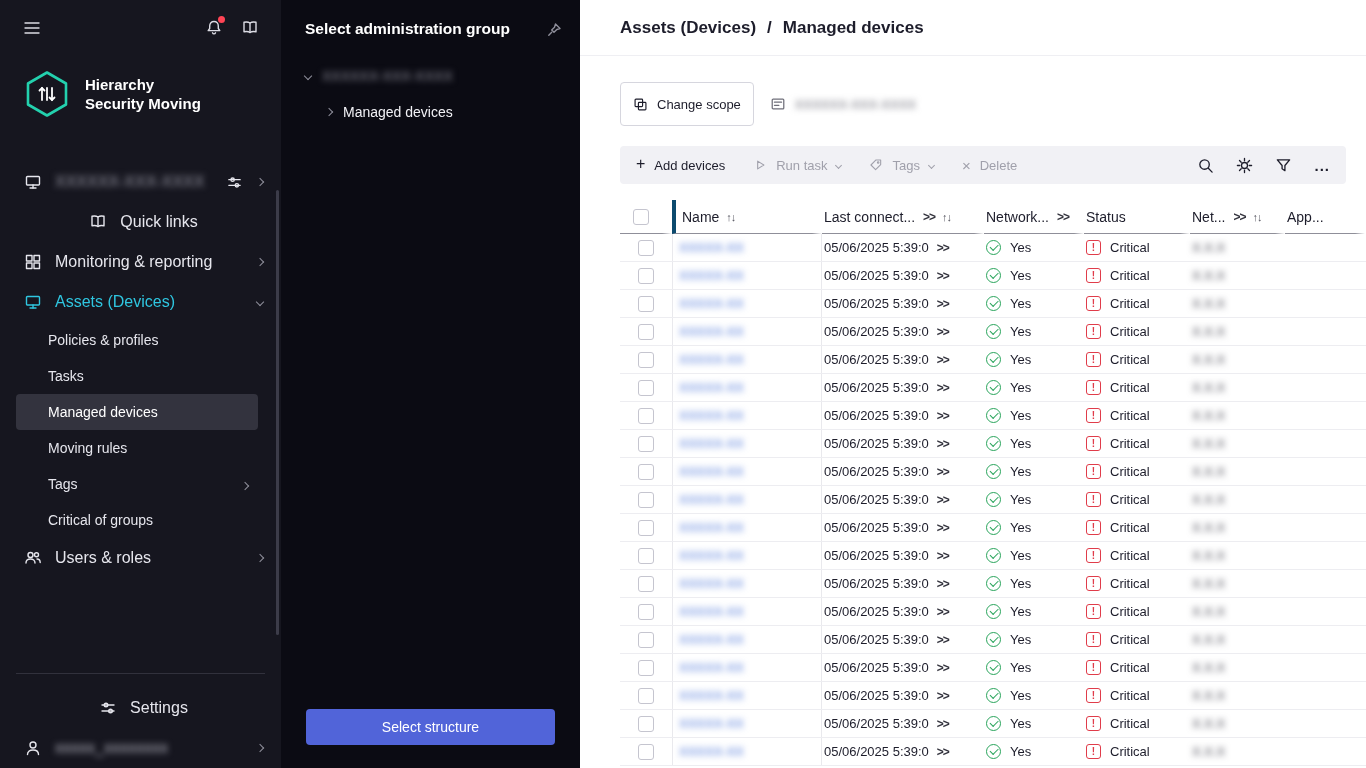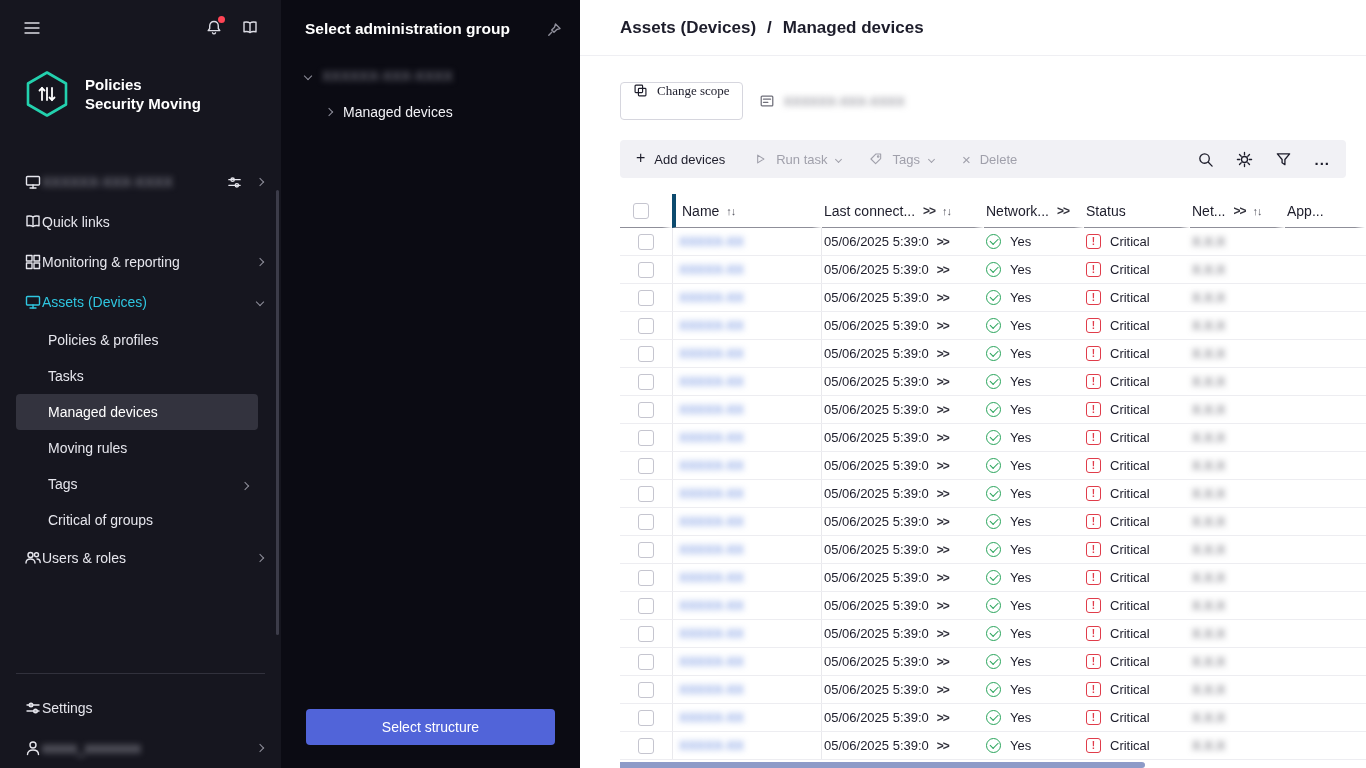--- a/index.html
+++ b/index.html
@@ -140,7 +140,7 @@
       </g>
     </svg>
     <div class="brand-text">
-      <div>Policies</div>
+      <div>Hierarchy</div>
       <div>Security Moving</div>
     </div>
   </div>

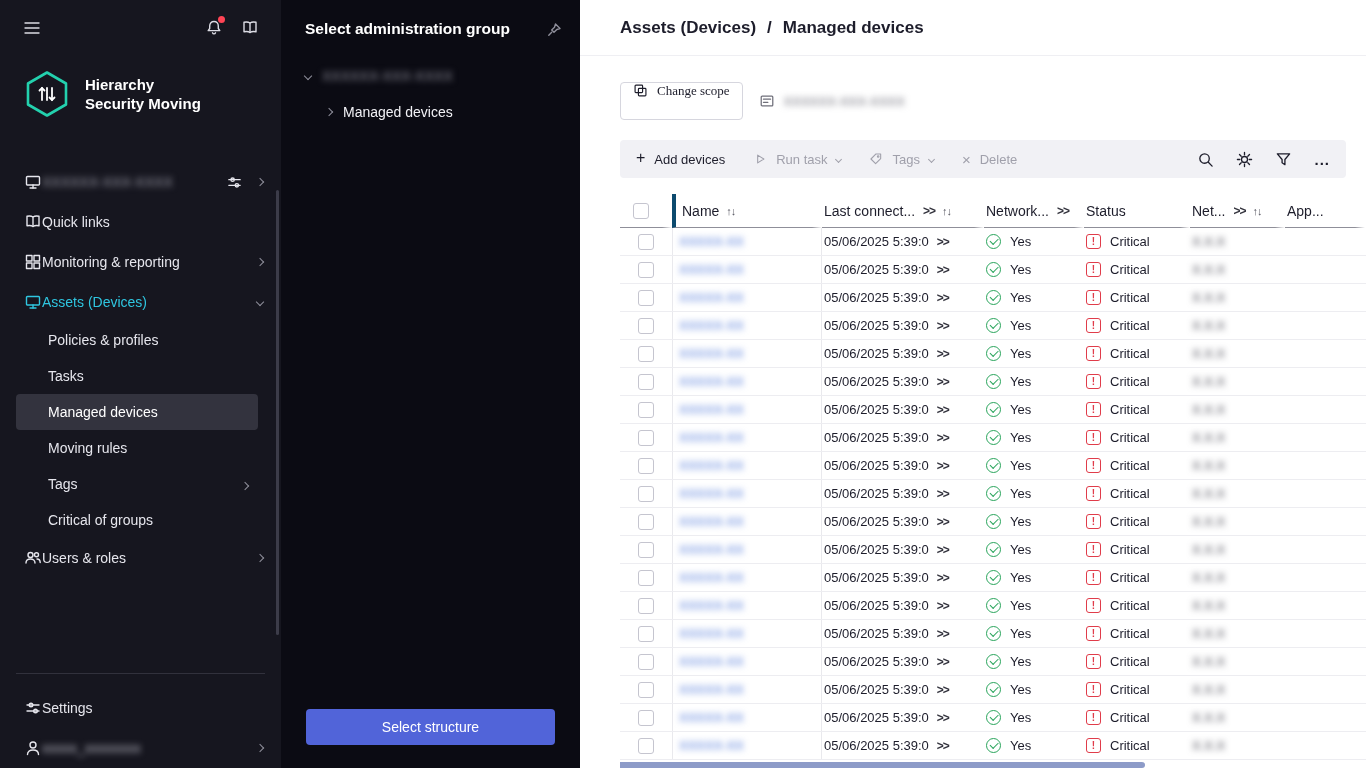--- a/index.html
+++ b/index.html
@@ -54,7 +54,7 @@
   .crumb-sep { color:#1d1d2b; }
 
   .scope-row { display:flex; align-items:center; gap:16px; margin:26px 0 0 40px; flex:0 0 auto; }
-  .btn-scope { display:flex; align-items:flex-start; gap:9px; height:38px; padding:0 12px; font-size:13px; color:#1d1d2b; background:#fff; border:1px solid #d6d6de; border-radius:4px; cursor:pointer; font-family:Liberation Serif, serif; }
+  .btn-scope { display:flex; align-items:center; gap:9px; height:44px; padding:0 12px; font-size:13px; color:#1d1d2b; background:#fff; border:1px solid #d6d6de; border-radius:4px; cursor:pointer; font-family:Liberation Sans, sans-serif; }
   .server-chip { display:flex; align-items:center; gap:9px; color:#6f6f7a; font-size:13px; cursor:pointer; }
 
   .toolbar { margin:20px 20px 0 40px; height:38px; flex:0 0 38px; background:#f1f1f5; border-radius:4px; display:flex; align-items:center; padding:0 16px; gap:28px; font-size:13px; }

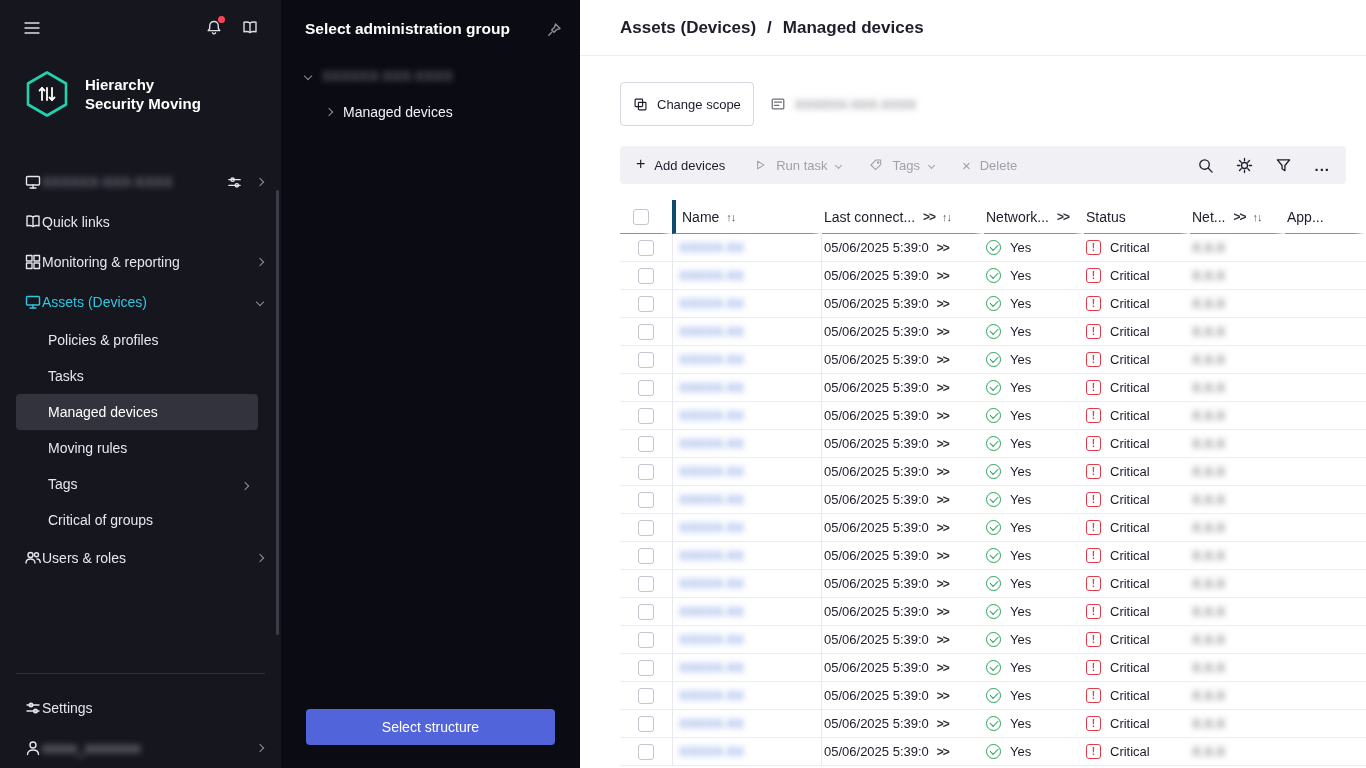--- a/index.html
+++ b/index.html
@@ -27,7 +27,7 @@
   .brand-text { font-size:15px; font-weight:bold; line-height:1.3; color:#fff; }
 
   .nav { flex:1 1 auto; padding-top:34px; display:flex; flex-direction:column; overflow:hidden; }
-  .nav-item { height:40px; flex:0 0 40px; display:flex; align-items:center; padding:0 18px 0 24px; font-size:14px; cursor:pointer; }
+  .nav-item { height:40px; flex:0 0 40px; display:flex; align-items:center; gap:13px; padding:0 18px 0 24px; font-size:16px; cursor:pointer;justify-content:center; }
   .nav-item .trail { margin-left:auto; display:flex; align-items:center; gap:14px; }
   .nav-item.active { color:#2fc6e0; }
   .sub-item { height:36px; flex:0 0 36px; display:flex; align-items:center; margin:0 23px 0 16px; padding:0 10px 0 32px; border-radius:4px; font-size:14px; cursor:pointer; }

